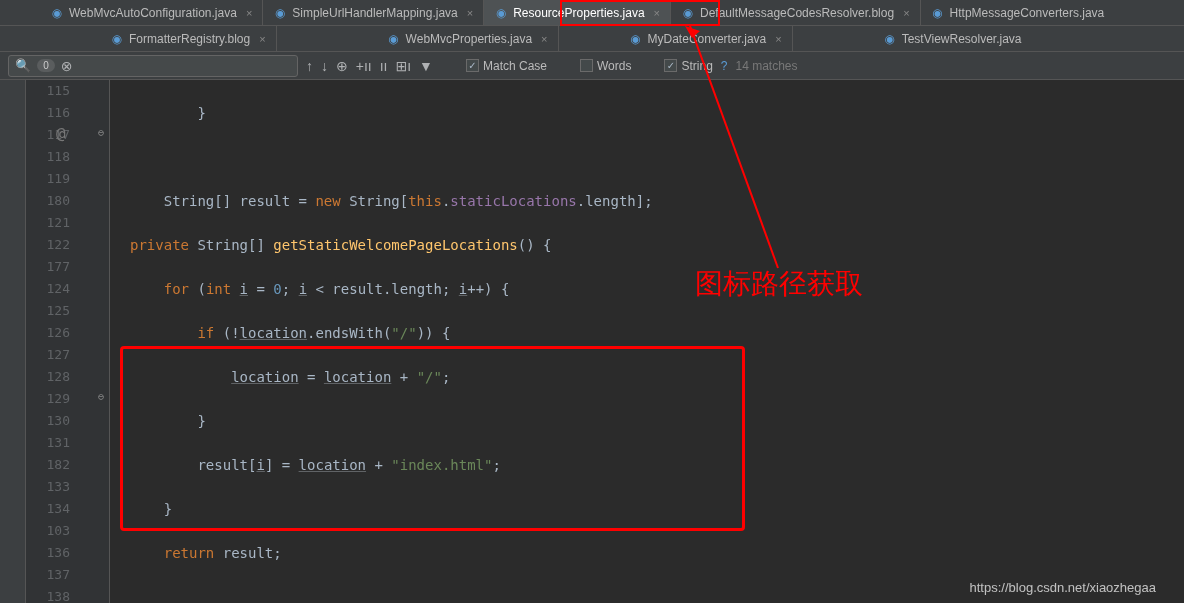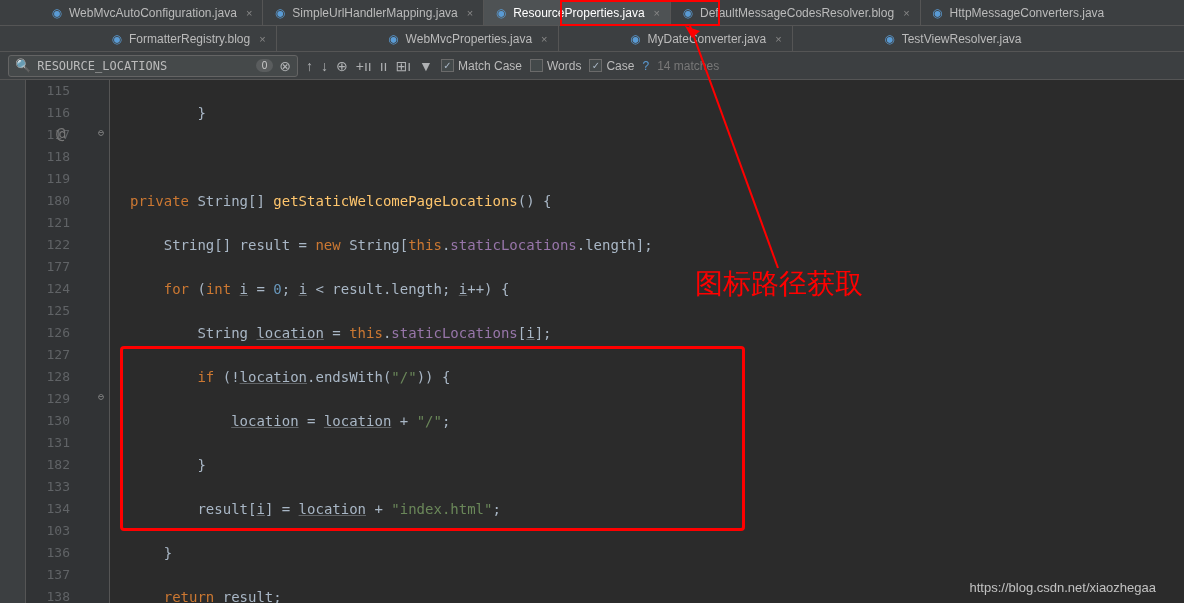--- a/index.html
+++ b/index.html
@@ -281,7 +281,6 @@
 <div class="search-bar">
   <div class="search-input-wrap">
     <span class="search-icon">🔍</span>
-    <input class="search-input" value="RESOURCE_LOCATIONS" style="">
     <span class="pill">0</span>
     <span class="icon-btn">⊗</span>
   </div>

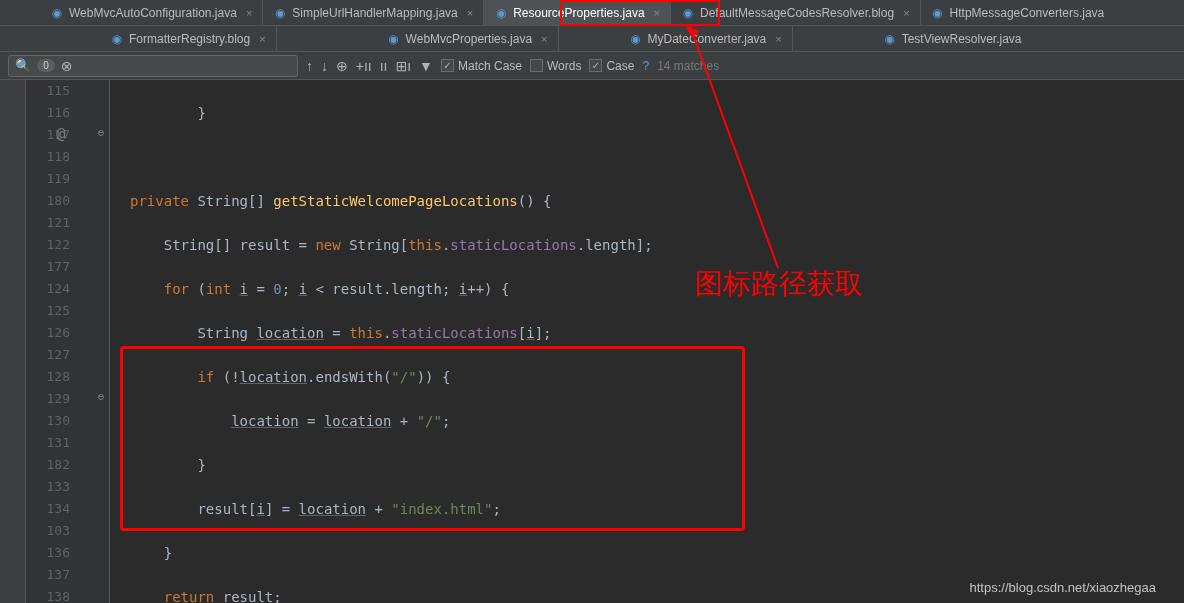--- a/index.html
+++ b/index.html
@@ -98,6 +98,7 @@
   gap: 4px;
   color: #bbbbbb;
   font-size: 12px;
+  margin-left: 25px;
 }
 .checkbox {
   width: 13px;

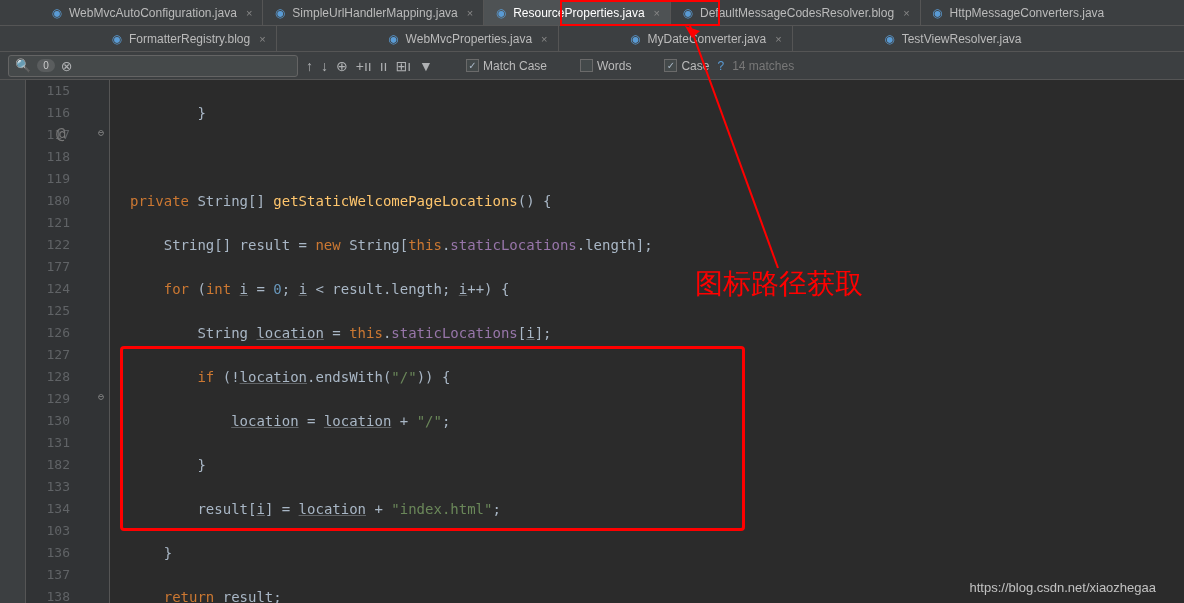--- a/index.html
+++ b/index.html
@@ -302,7 +302,7 @@
     </span>
   <span class="checkbox-wrap">
       <span class="checkbox checked"></span>
-      <span>Case</span>
+      <span>String</span>
     </span>
   <span class="q-icon">?</span>
   <span class="matches">14 matches</span>

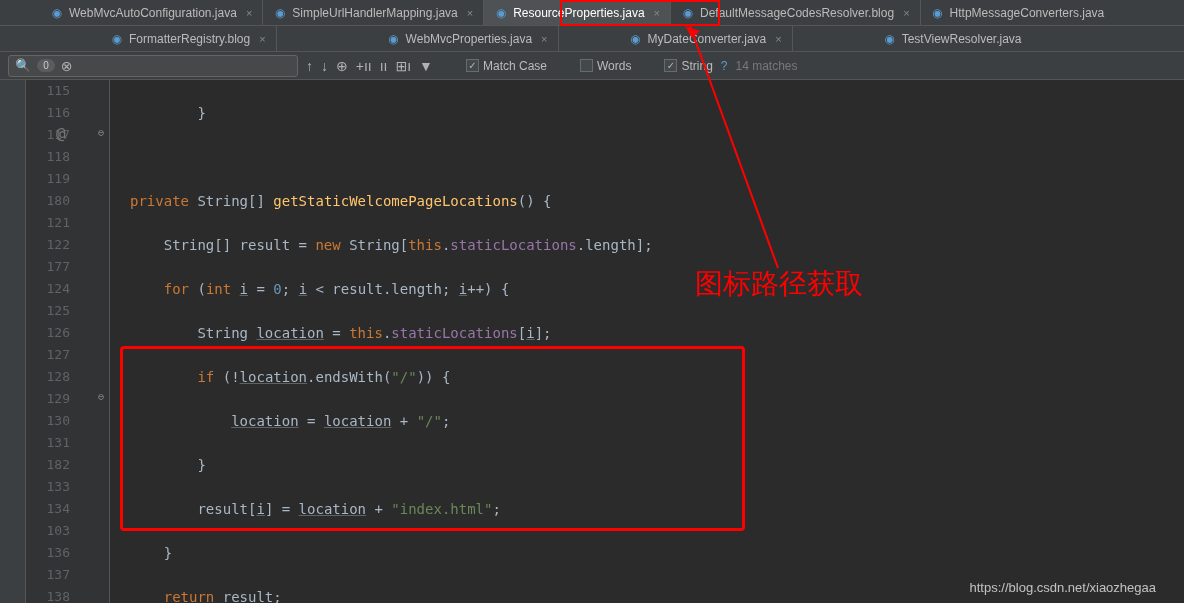--- a/index.html
+++ b/index.html
@@ -344,8 +344,8 @@
   <div class="code">
 <div class="ln"><span>        }</span></div>
 <div class="ln"><span></span></div>
+<div class="ln"><span>    String[] result = </span><span class="kw">new</span><span> String[</span><span class="kw">this</span><span>.</span><span class="prm">staticLocations</span><span>.length];</span></div>
 <div class="ln"><span class="kw">private</span><span> String[] </span><span class="id">getStaticWelcomePageLocations</span><span>() {</span></div>
-<div class="ln"><span>    String[] result = </span><span class="kw">new</span><span> String[</span><span class="kw">this</span><span>.</span><span class="prm">staticLocations</span><span>.length];</span></div>
 <div class="ln">    <span class="kw">for</span><span> (</span><span class="kw">int</span><span> </span><span class="und">i</span><span> = </span><span class="num">0</span><span>; </span><span class="und">i</span><span> &lt; result.length; </span><span class="und">i</span><span>++) {</span></div>
 <div class="ln"><span>        String </span><span class="und">location</span><span> = </span><span class="kw">this</span><span>.</span><span class="prm">staticLocations</span><span>[</span><span class="und">i</span><span>];</span></div>
 <div class="ln">        <span class="kw">if</span><span> (!</span><span class="und">location</span><span>.endsWith(</span><span class="str">"/"</span><span>)) {</span></div>

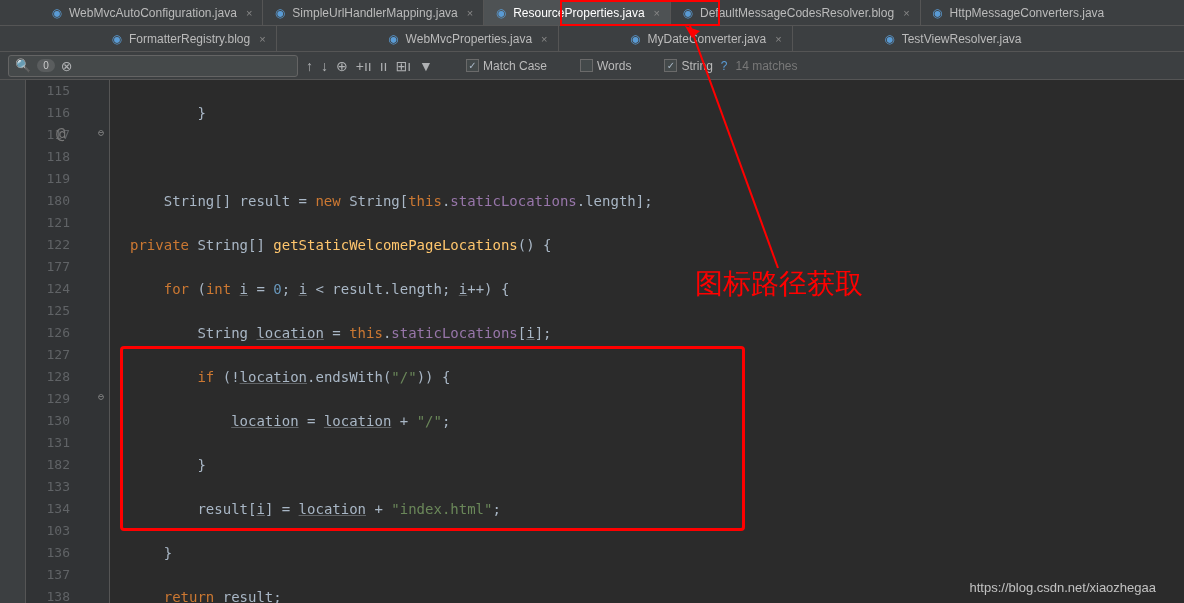--- a/index.html
+++ b/index.html
@@ -347,7 +347,6 @@
 <div class="ln"><span>    String[] result = </span><span class="kw">new</span><span> String[</span><span class="kw">this</span><span>.</span><span class="prm">staticLocations</span><span>.length];</span></div>
 <div class="ln"><span class="kw">private</span><span> String[] </span><span class="id">getStaticWelcomePageLocations</span><span>() {</span></div>
 <div class="ln">    <span class="kw">for</span><span> (</span><span class="kw">int</span><span> </span><span class="und">i</span><span> = </span><span class="num">0</span><span>; </span><span class="und">i</span><span> &lt; result.length; </span><span class="und">i</span><span>++) {</span></div>
-<div class="ln"><span>        String </span><span class="und">location</span><span> = </span><span class="kw">this</span><span>.</span><span class="prm">staticLocations</span><span>[</span><span class="und">i</span><span>];</span></div>
 <div class="ln">        <span class="kw">if</span><span> (!</span><span class="und">location</span><span>.endsWith(</span><span class="str">"/"</span><span>)) {</span></div>
 <div class="ln"><span>            </span><span class="und">location</span><span> = </span><span class="und">location</span><span> + </span><span class="str">"/"</span><span>;</span></div>
 <div class="ln"><span>        }</span></div>

